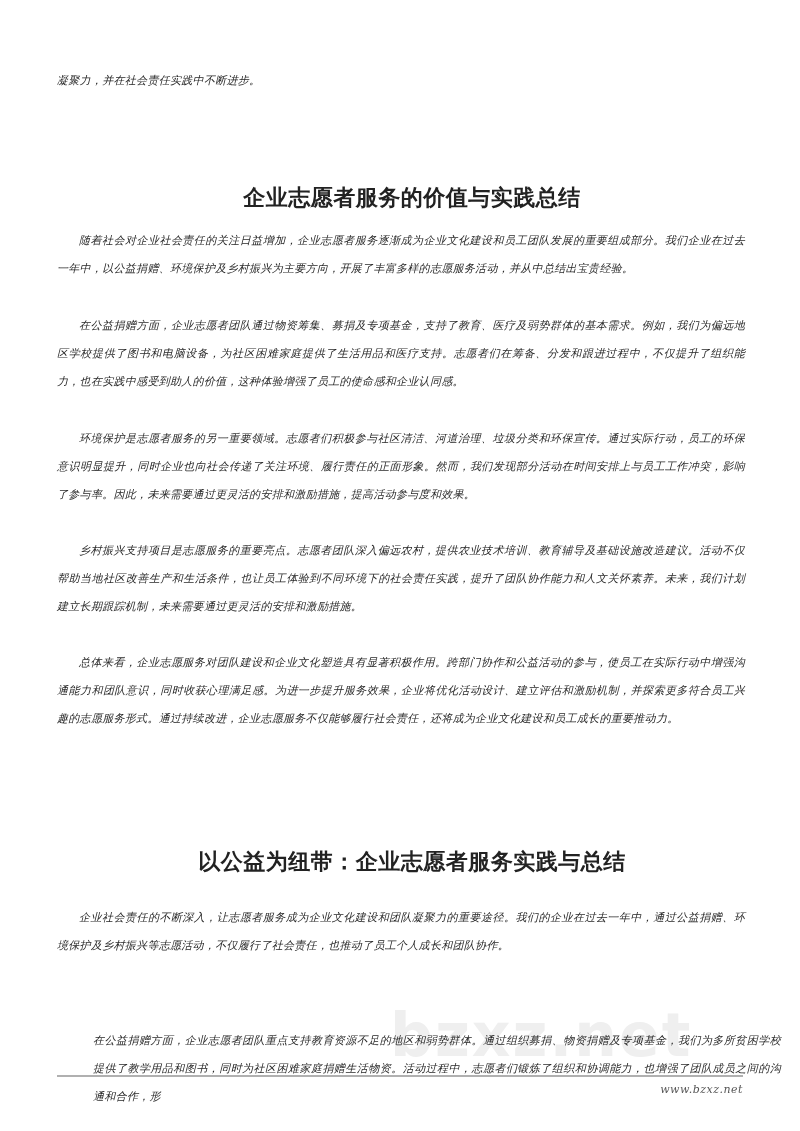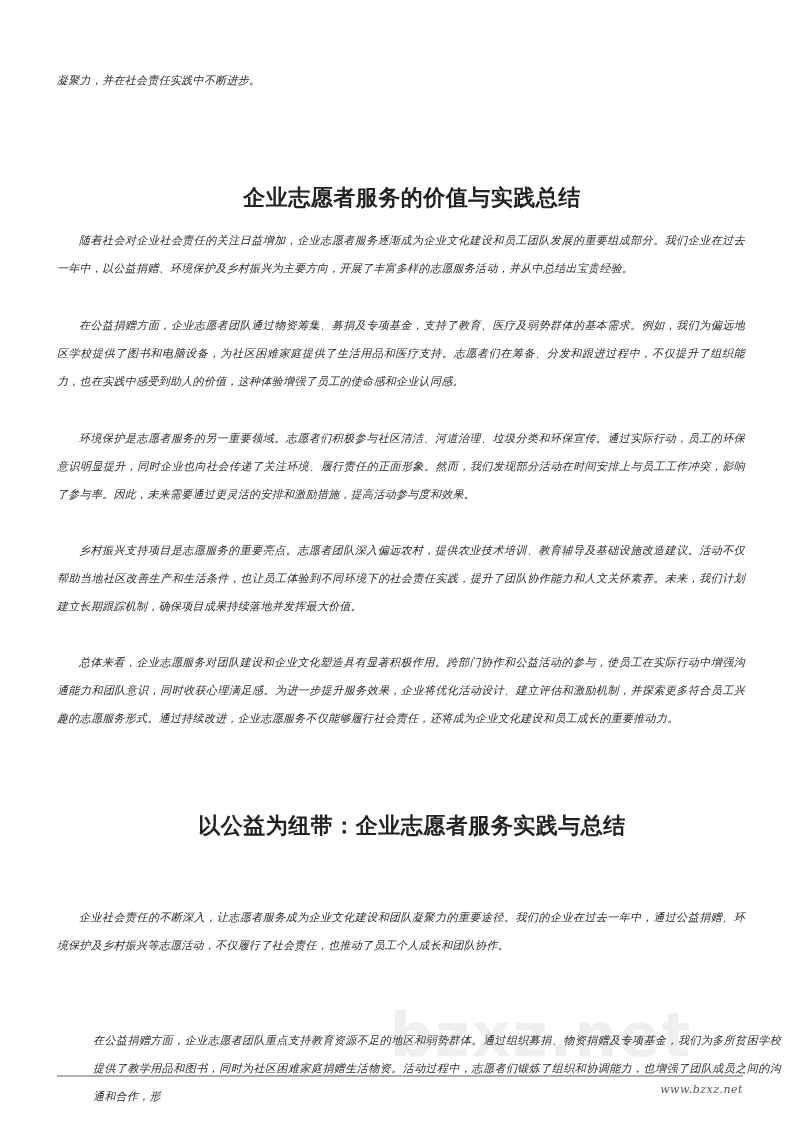--- a/index.html
+++ b/index.html
@@ -30,7 +30,7 @@
   <p class="para indent abs" style="top:227px;">随着社会对企业社会责任的关注日益增加，企业志愿者服务逐渐成为企业文化建设和员工团队发展的重要组成部分。我们企业在过去一年中，以公益捐赠、环境保护及乡村振兴为主要方向，开展了丰富多样的志愿服务活动，并从中总结出宝贵经验。</p>
   <p class="para indent abs" style="top:312px;">在公益捐赠方面，企业志愿者团队通过物资筹集、募捐及专项基金，支持了教育、医疗及弱势群体的基本需求。例如，我们为偏远地区学校提供了图书和电脑设备，为社区困难家庭提供了生活用品和医疗支持。志愿者们在筹备、分发和跟进过程中，不仅提升了组织能力，也在实践中感受到助人的价值，这种体验增强了员工的使命感和企业认同感。</p>
   <p class="para indent abs" style="top:425px;">环境保护是志愿者服务的另一重要领域。志愿者们积极参与社区清洁、河道治理、垃圾分类和环保宣传。通过实际行动，员工的环保意识明显提升，同时企业也向社会传递了关注环境、履行责任的正面形象。然而，我们发现部分活动在时间安排上与员工工作冲突，影响了参与率。因此，未来需要通过更灵活的安排和激励措施，提高活动参与度和效果。</p>
-  <p class="para indent abs" style="top:537px;">乡村振兴支持项目是志愿服务的重要亮点。志愿者团队深入偏远农村，提供农业技术培训、教育辅导及基础设施改造建议。活动不仅帮助当地社区改善生产和生活条件，也让员工体验到不同环境下的社会责任实践，提升了团队协作能力和人文关怀素养。未来，我们计划建立长期跟踪机制，确保项目成果持续落地并发挥最大价值。</p>
+  <p class="para indent abs" style="top:537px;">乡村振兴支持项目是志愿服务的重要亮点。志愿者团队深入偏远农村，提供农业技术培训、教育辅导及基础设施改造建议。活动不仅帮助当地社区改善生产和生活条件，也让员工体验到不同环境下的社会责任实践，提升了团队协作能力和人文关怀素养。未来，我们计划建立长期跟踪机制，未来需要通过更灵活的安排和激励措施。</p>
   <p class="para indent abs" style="top:649px;">总体来看，企业志愿服务对团队建设和企业文化塑造具有显著积极作用。跨部门协作和公益活动的参与，使员工在实际行动中增强沟通能力和团队意识，同时收获心理满足感。为进一步提升服务效果，企业将优化活动设计、建立评估和激励机制，并探索更多符合员工兴趣的志愿服务形式。通过持续改进，企业志愿服务不仅能够履行社会责任，还将成为企业文化建设和员工成长的重要推动力。</p>
 
   <h1 class="heading abs" style="top:800px;">以公益为纽带：企业志愿者服务实践与总结</h1>

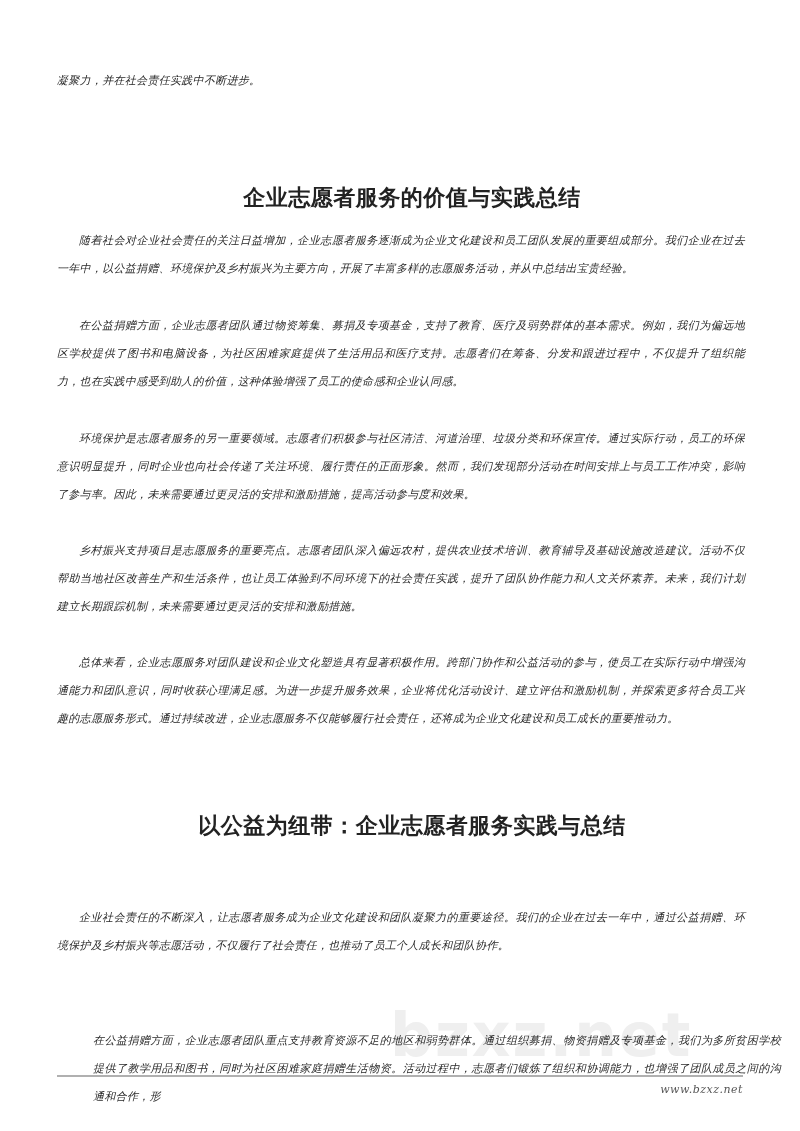--- a/index.html
+++ b/index.html
@@ -33,7 +33,7 @@
   <p class="para indent abs" style="top:537px;">乡村振兴支持项目是志愿服务的重要亮点。志愿者团队深入偏远农村，提供农业技术培训、教育辅导及基础设施改造建议。活动不仅帮助当地社区改善生产和生活条件，也让员工体验到不同环境下的社会责任实践，提升了团队协作能力和人文关怀素养。未来，我们计划建立长期跟踪机制，未来需要通过更灵活的安排和激励措施。</p>
   <p class="para indent abs" style="top:649px;">总体来看，企业志愿服务对团队建设和企业文化塑造具有显著积极作用。跨部门协作和公益活动的参与，使员工在实际行动中增强沟通能力和团队意识，同时收获心理满足感。为进一步提升服务效果，企业将优化活动设计、建立评估和激励机制，并探索更多符合员工兴趣的志愿服务形式。通过持续改进，企业志愿服务不仅能够履行社会责任，还将成为企业文化建设和员工成长的重要推动力。</p>
 
-  <h1 class="heading abs" style="top:800px;">以公益为纽带：企业志愿者服务实践与总结</h1>
+  <h1 class="heading abs" style="top:836px;">以公益为纽带：企业志愿者服务实践与总结</h1>
 
   <p class="para indent abs" style="top:904px;">企业社会责任的不断深入，让志愿者服务成为企业文化建设和团队凝聚力的重要途径。我们的企业在过去一年中，通过公益捐赠、环境保护及乡村振兴等志愿活动，不仅履行了社会责任，也推动了员工个人成长和团队协作。</p>
   <p class="para abs" style="top:1027px;margin-left:36px;">在公益捐赠方面，企业志愿者团队重点支持教育资源不足的地区和弱势群体。通过组织募捐、物资捐赠及专项基金，我们为多所贫困学校提供了教学用品和图书，同时为社区困难家庭捐赠生活物资。活动过程中，志愿者们锻炼了组织和协调能力，也增强了团队成员之间的沟通和合作，形</p>

